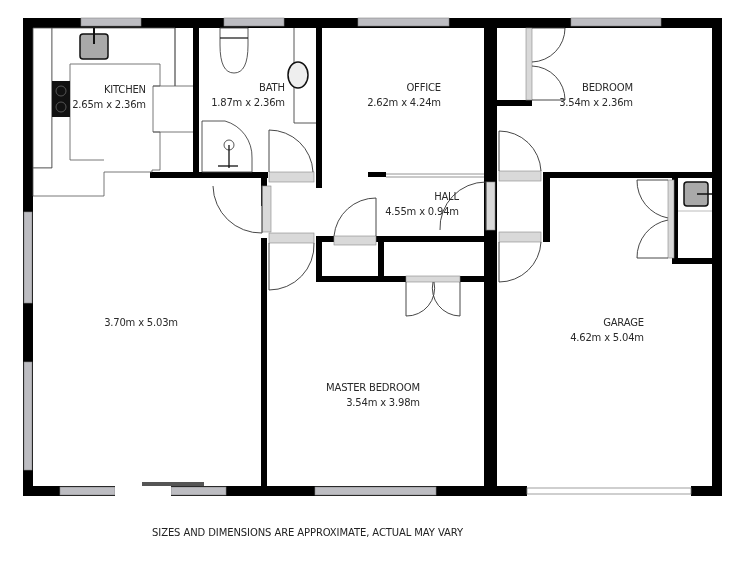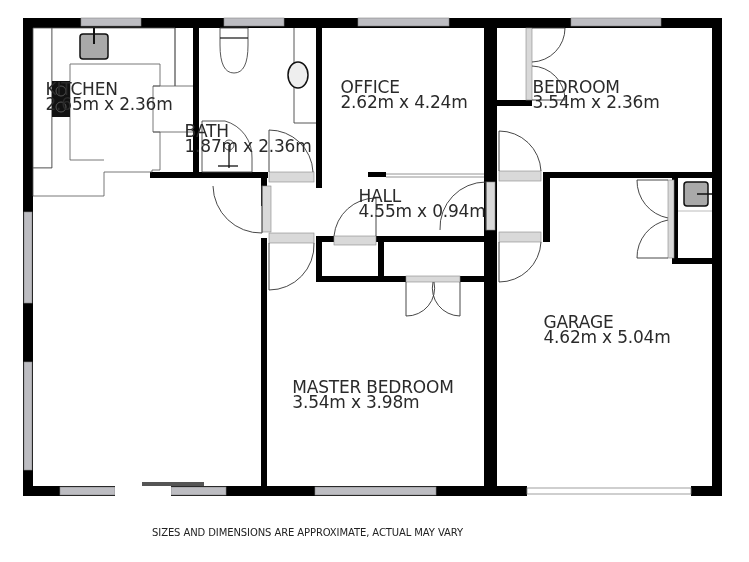--- a/index.html
+++ b/index.html
@@ -5,7 +5,7 @@
   html, body { margin:0; padding:0; background:#ffffff; }
   body { width:749px; height:562px; position:relative; overflow:hidden; font-family:"DejaVu Sans", sans-serif; }
   #plan { position:absolute; left:0; top:0; width:749px; height:562px; }
-  .room-label { position:absolute; text-align:left; font-size:17px; color:#2a2a2a; line-height:15px; white-space:nowrap; transform:translateX(-50%); letter-spacing:-0.2px; }
+  .room-label { position:absolute; text-align:right; font-size:10px; color:#2a2a2a; line-height:15px; white-space:nowrap; transform:translateX(-50%); letter-spacing:-0.2px; }
   .disclaimer { position:absolute; top:527px; left:0; width:615px; text-align:center; font-size:10px; color:#222; letter-spacing:-0.1px; }
 </style>
 </head>

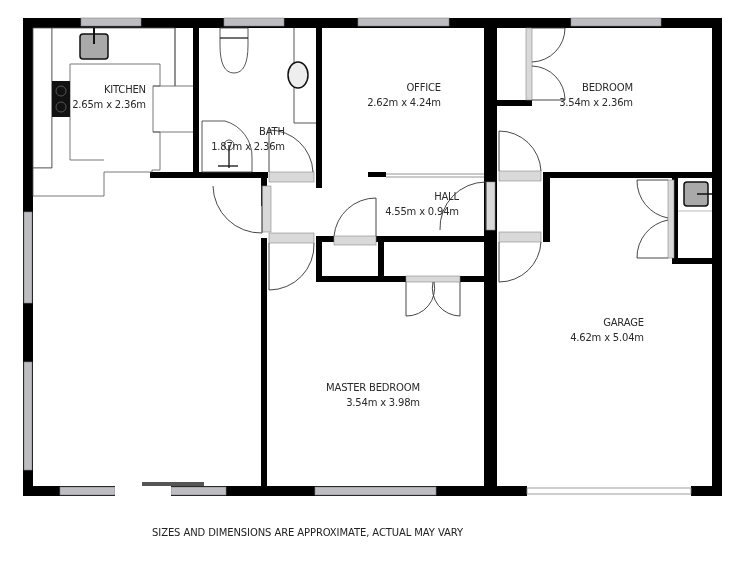--- a/index.html
+++ b/index.html
@@ -144,7 +144,7 @@
   <div>KITCHEN</div>
   <div>2.65m x 2.36m</div>
 </div>
-<div class="room-label" style="left:248px; top:80px;margin-top:44px;">
+<div class="room-label" style="left:248px; top:80px;">
   <div>BATH</div>
   <div>1.87m x 2.36m</div>
 </div>

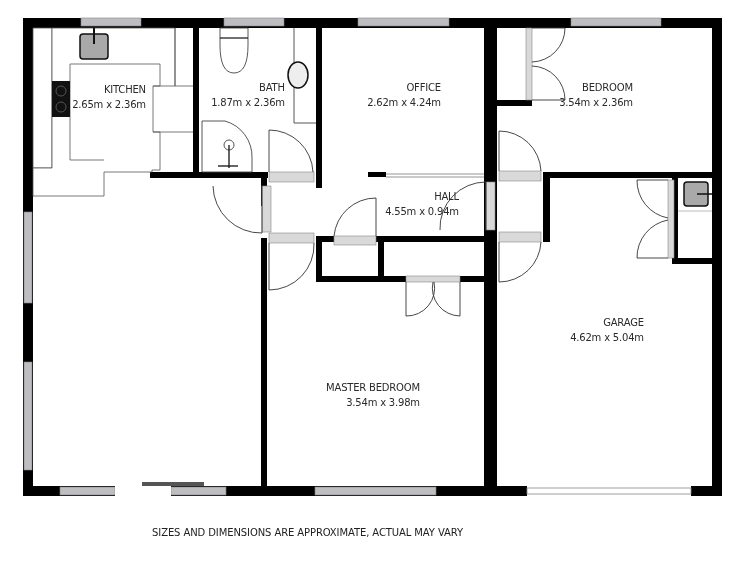--- a/index.html
+++ b/index.html
@@ -161,6 +161,7 @@
   <div>4.55m x 0.94m</div>
 </div>
 <div class="room-label" style="left:141px; top:315px;">
+  <div>3.70m x 5.03m</div>
 </div>
 <div class="room-label" style="left:373px; top:356px;margin-top:24px;">
   <div>MASTER BEDROOM</div>

